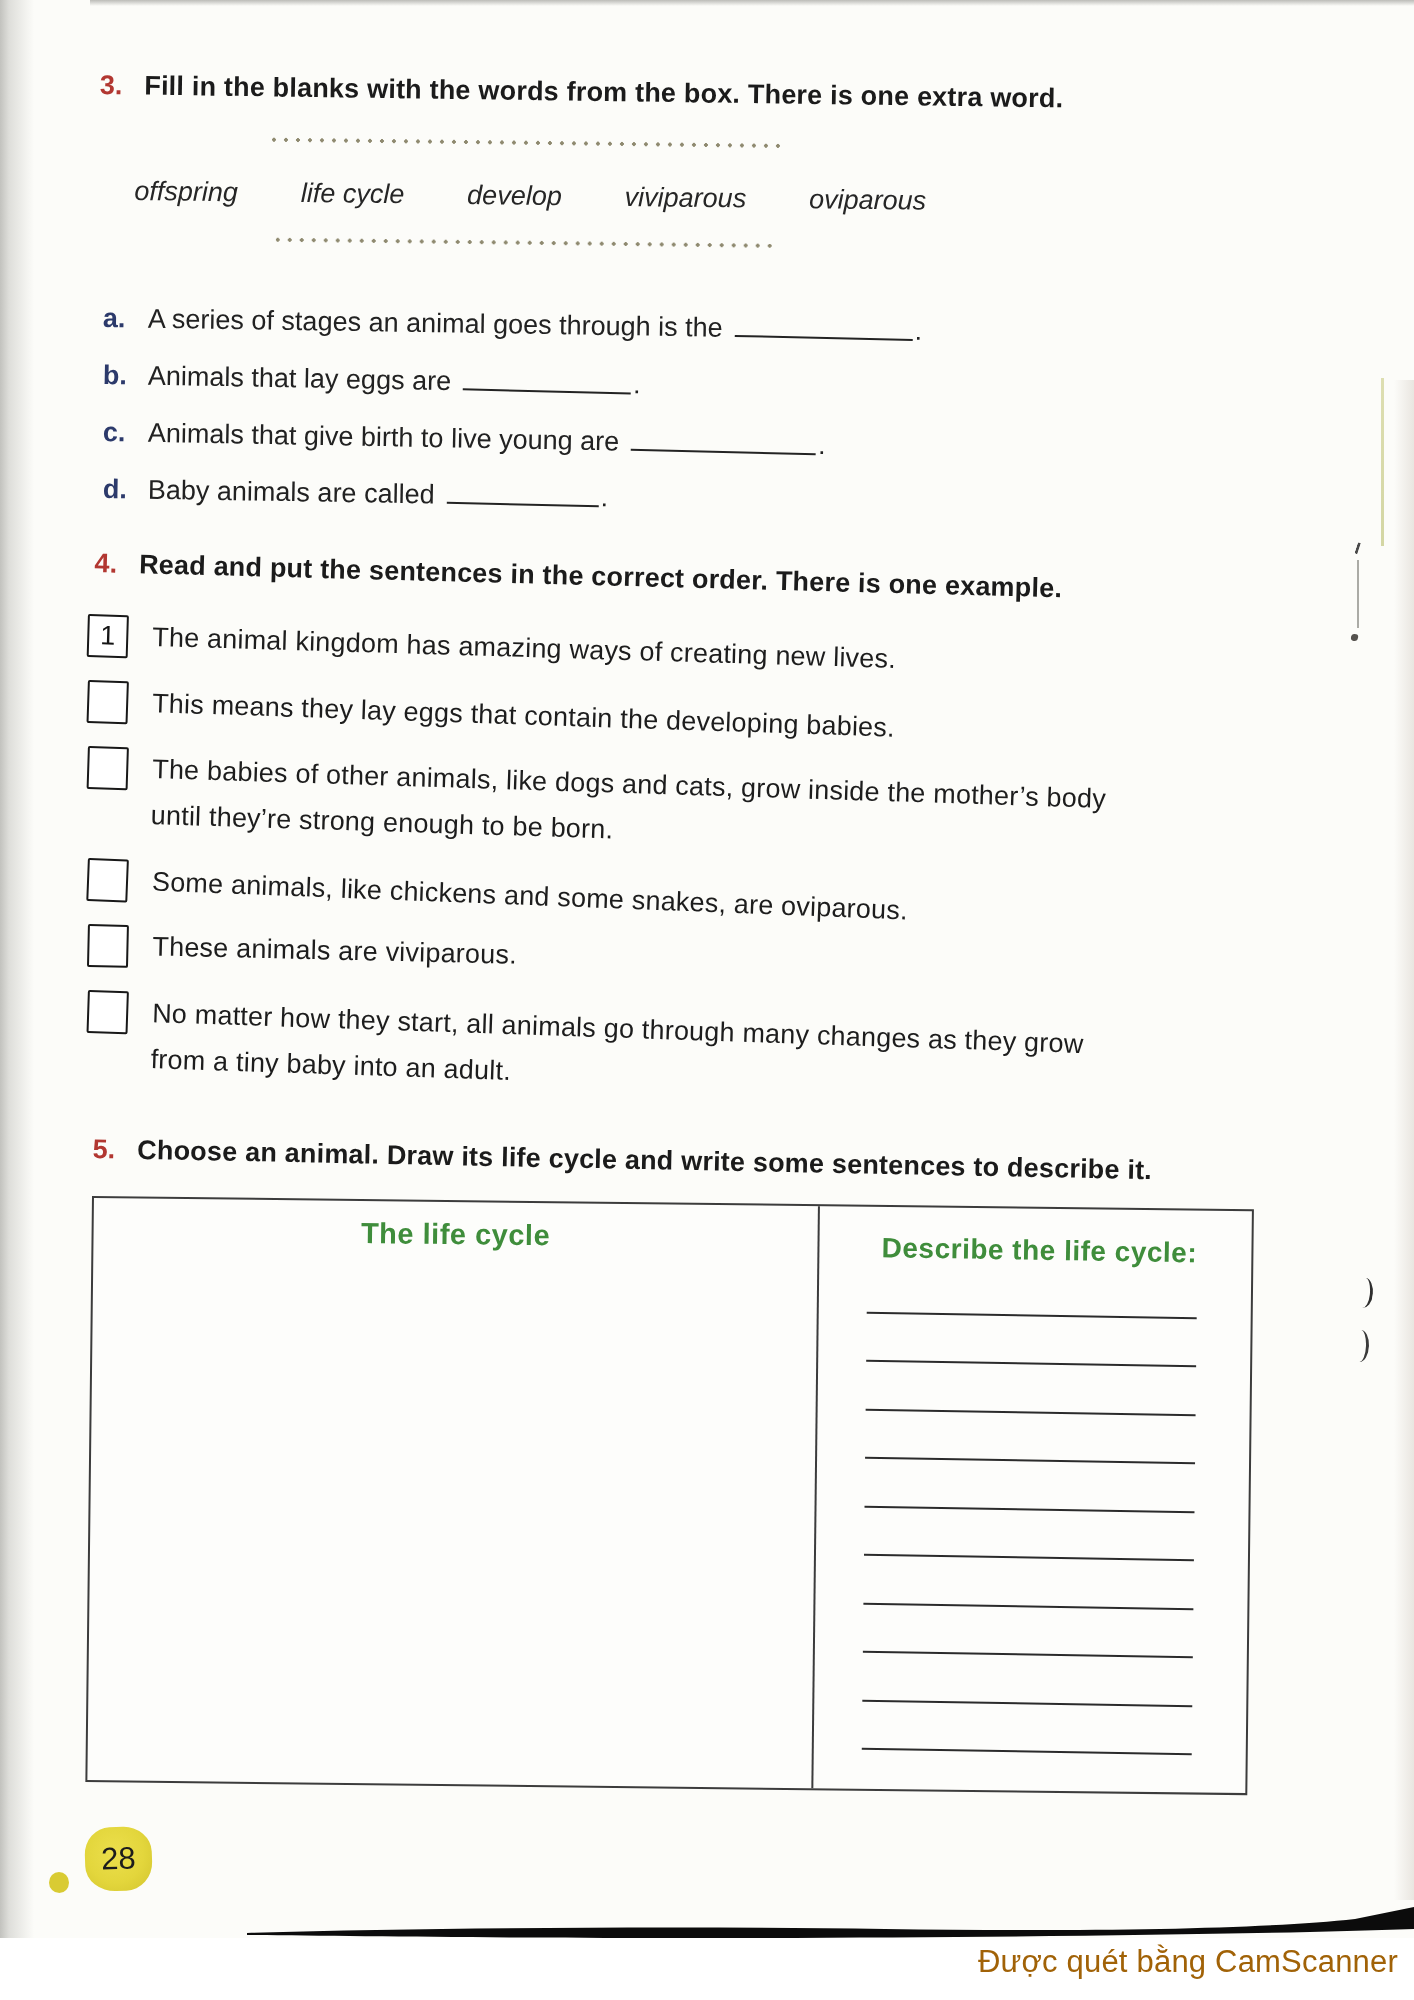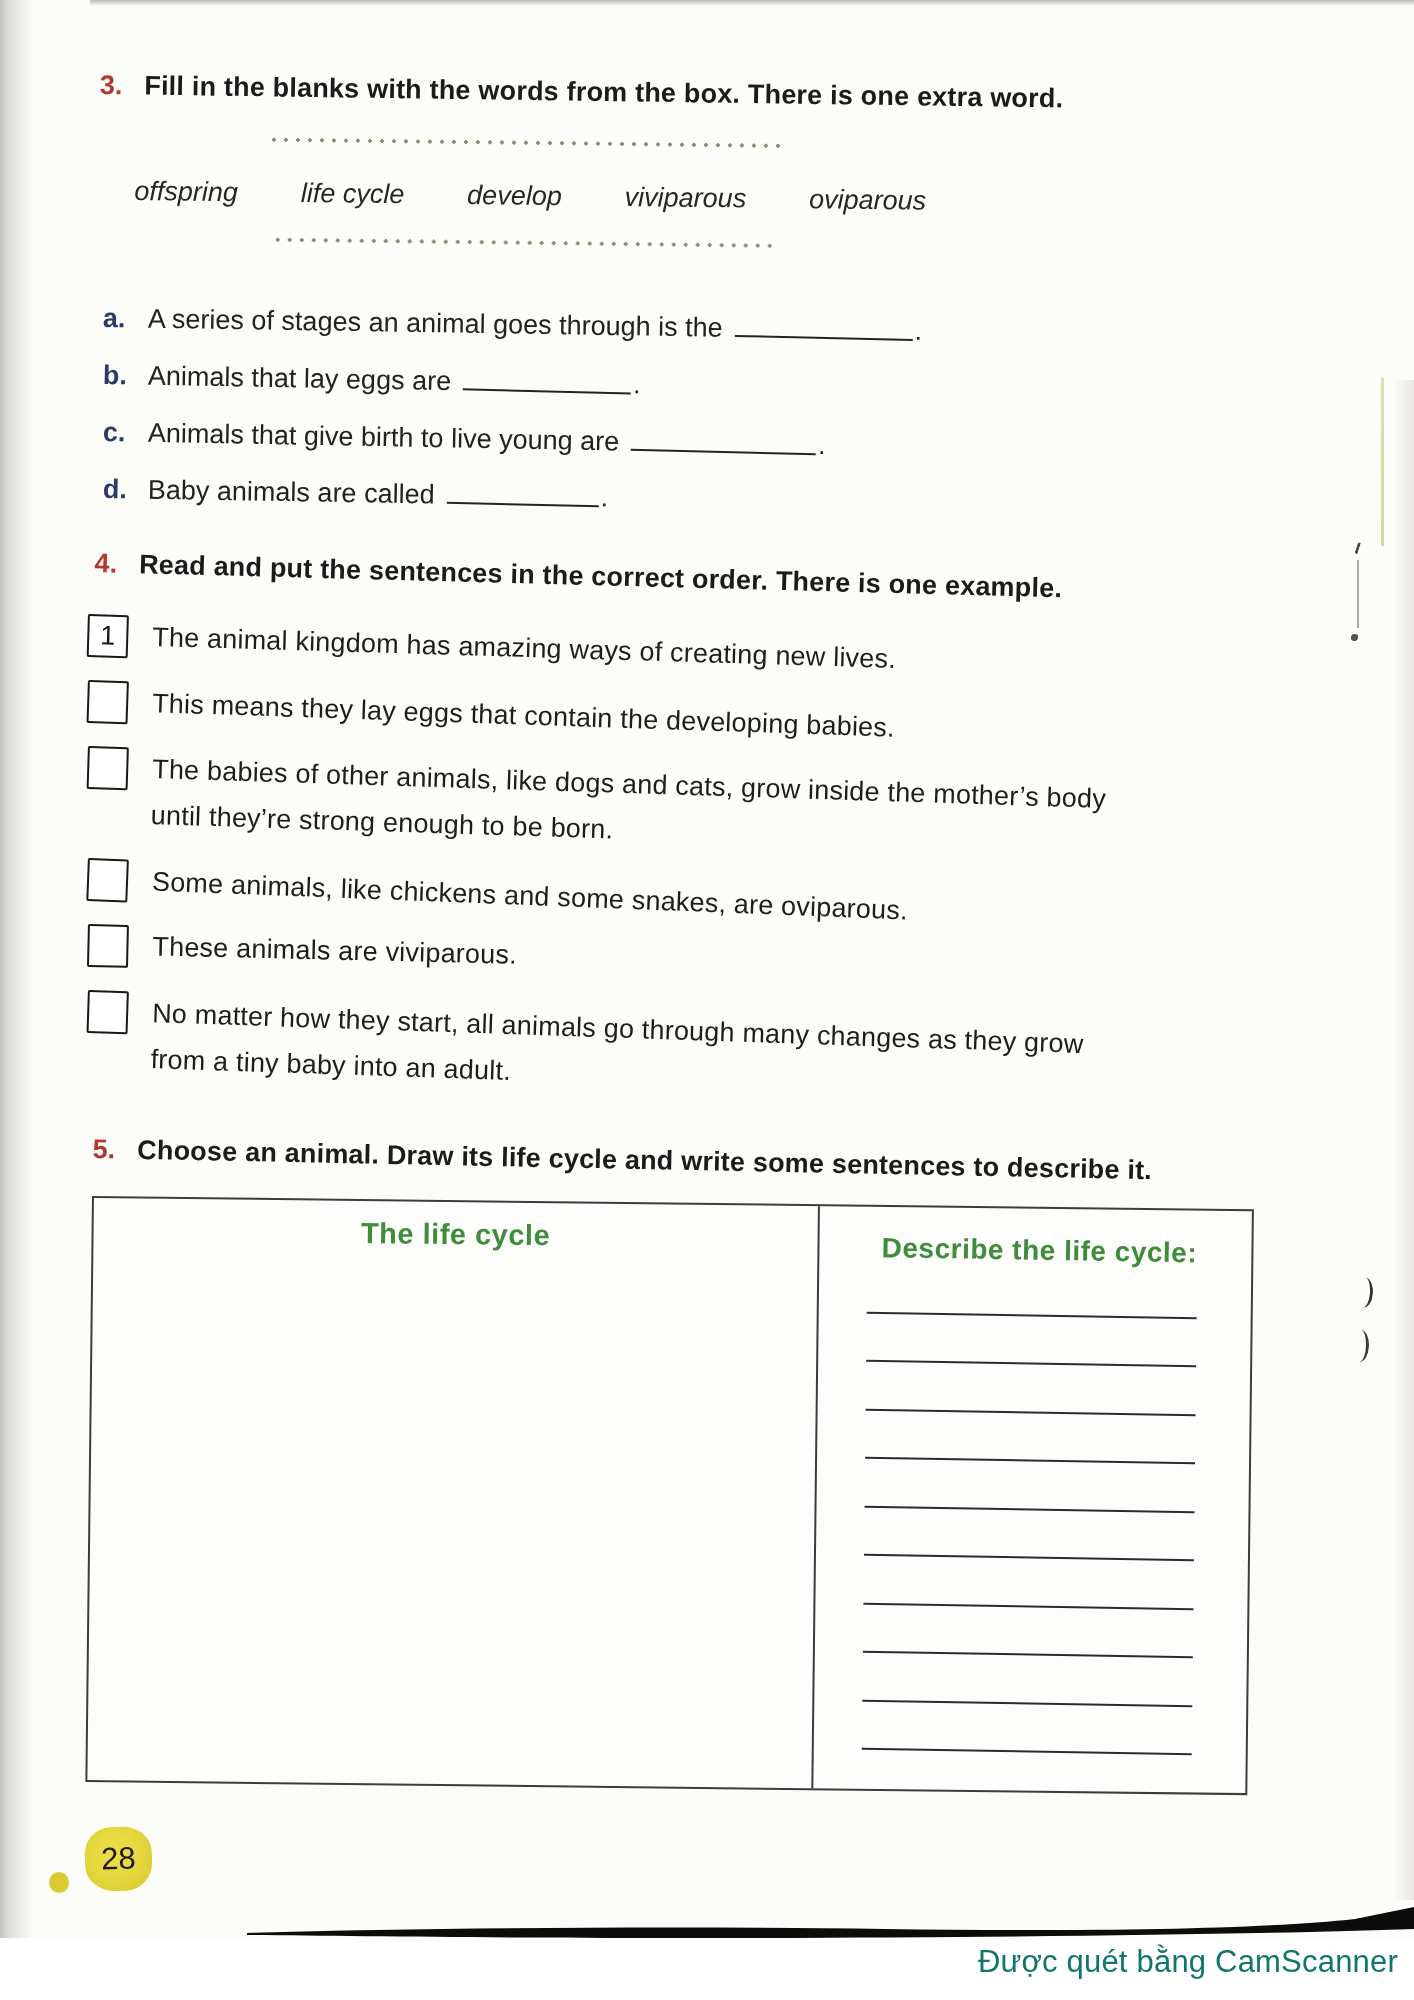--- a/index.html
+++ b/index.html
@@ -82,7 +82,7 @@
   .badge-dot{position:absolute;left:49px;top:1872px;width:20px;height:21px;background:#d9cb33;
              border-radius:50% 50% 48% 52%/50%;}
   .shadow-svg{position:absolute;left:245px;top:1902px;}
-  .watermark{position:absolute;right:16px;top:1944px;font-size:31px;color:#0f766e;letter-spacing:.2px;}
+  .watermark{position:absolute;right:16px;top:1944px;font-size:31px;color:#a16207;letter-spacing:.2px;}
 
   
   .art-yellow-line{position:absolute;left:1381px;top:378px;width:3px;height:168px;

